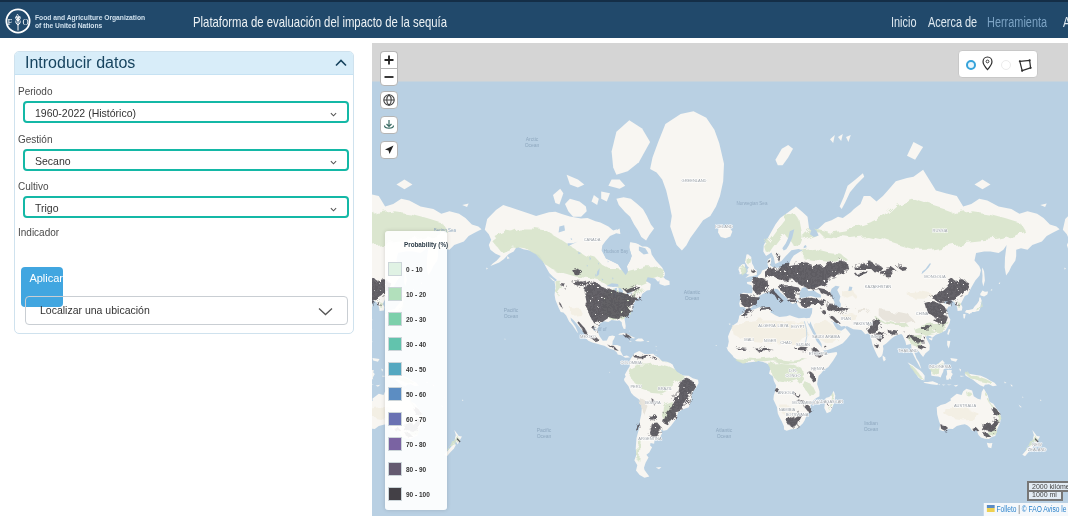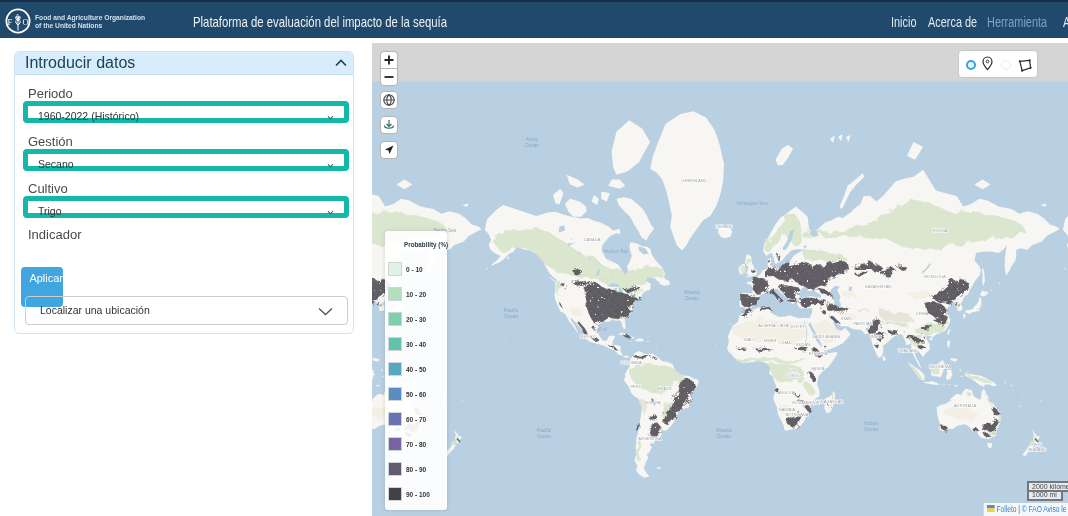--- a/index.html
+++ b/index.html
@@ -10,7 +10,7 @@
 .card{position:absolute;left:14px;top:51px;width:340px;height:283px;border:1px solid #cfe2ee;border-radius:5px;background:#fff}
 .chead{height:23px;background:#d8edf9;border-bottom:1px solid #c6e2f3;border-radius:4px 4px 0 0;position:relative}
 .chead .t{position:absolute;left:10px;top:2px;font-size:16px;color:#17445f}
-.lab{position:absolute;left:13px;font-size:13px;color:#4a4a4a}
+.lab{position:absolute;left:3px;font-size:10px;color:#4a4a4a}
 .sel{position:absolute;left:8px;width:326px;height:22px;border:5px solid #14b8a6;border-radius:4px;background:#fff;font-size:10.5px;color:#333;line-height:20px;padding-left:10px}
 .chev{position:absolute;right:10px;top:8px;width:7px;height:7px}
 .btn{position:absolute;left:6px;top:215px;width:42px;height:40px;background:#41a6e0;border-radius:4px;color:#fff;font-size:11px;text-align:right;line-height:23px}

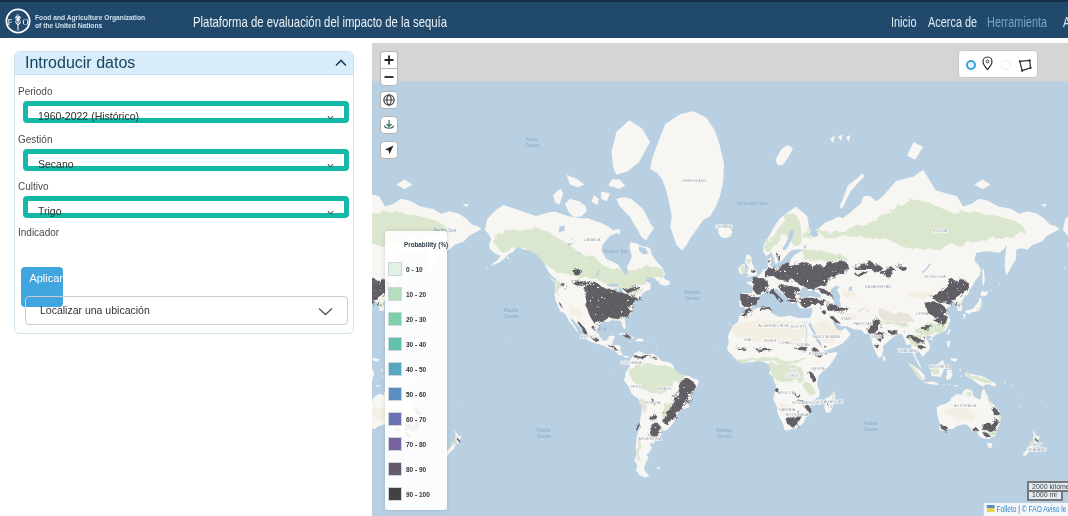--- a/index.html
+++ b/index.html
@@ -11,7 +11,7 @@
 .chead{height:23px;background:#d8edf9;border-bottom:1px solid #c6e2f3;border-radius:4px 4px 0 0;position:relative}
 .chead .t{position:absolute;left:10px;top:2px;font-size:16px;color:#17445f}
 .lab{position:absolute;left:3px;font-size:10px;color:#4a4a4a}
-.sel{position:absolute;left:8px;width:326px;height:22px;border:5px solid #14b8a6;border-radius:4px;background:#fff;font-size:10.5px;color:#333;line-height:20px;padding-left:10px}
+.sel{position:absolute;left:8px;width:326px;height:22px;border:2px solid #14b8a6;border-radius:4px;background:#fff;font-size:10.5px;color:#333;line-height:20px;padding-left:10px}
 .chev{position:absolute;right:10px;top:8px;width:7px;height:7px}
 .btn{position:absolute;left:6px;top:215px;width:42px;height:40px;background:#41a6e0;border-radius:4px;color:#fff;font-size:11px;text-align:right;line-height:23px}
 .loc{position:absolute;left:10px;top:244px;width:323px;height:29px;border:1px solid #c9ced3;border-radius:4px;font-size:10.5px;color:#333;line-height:27px;padding-left:14px}

